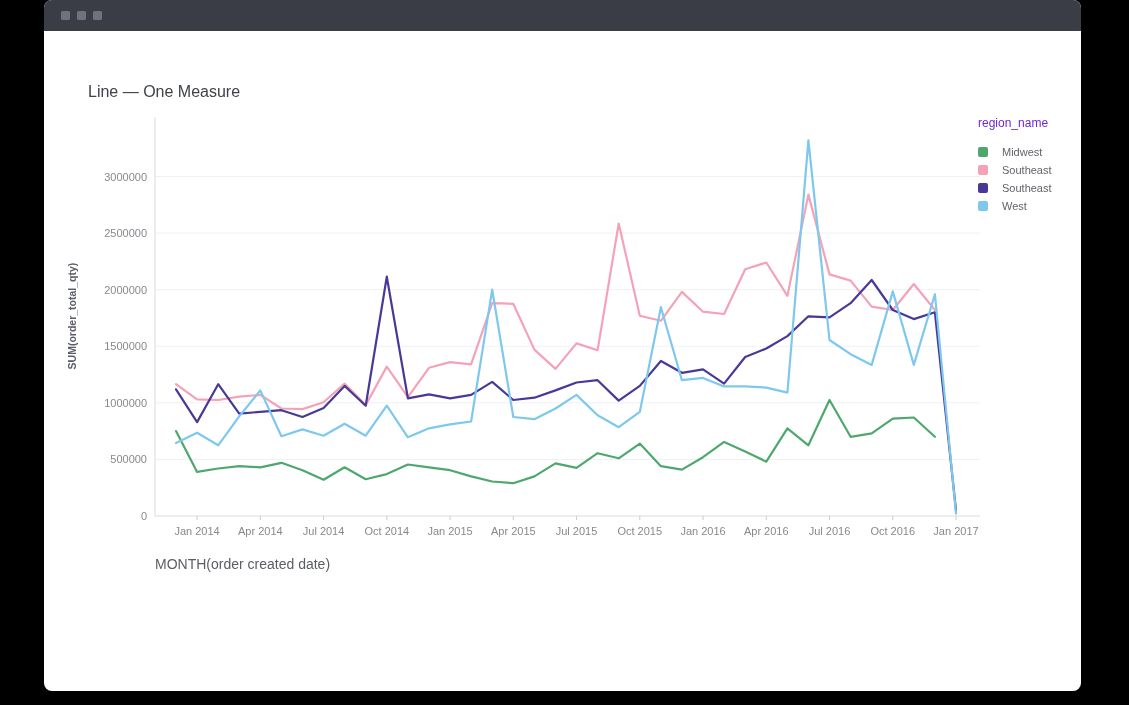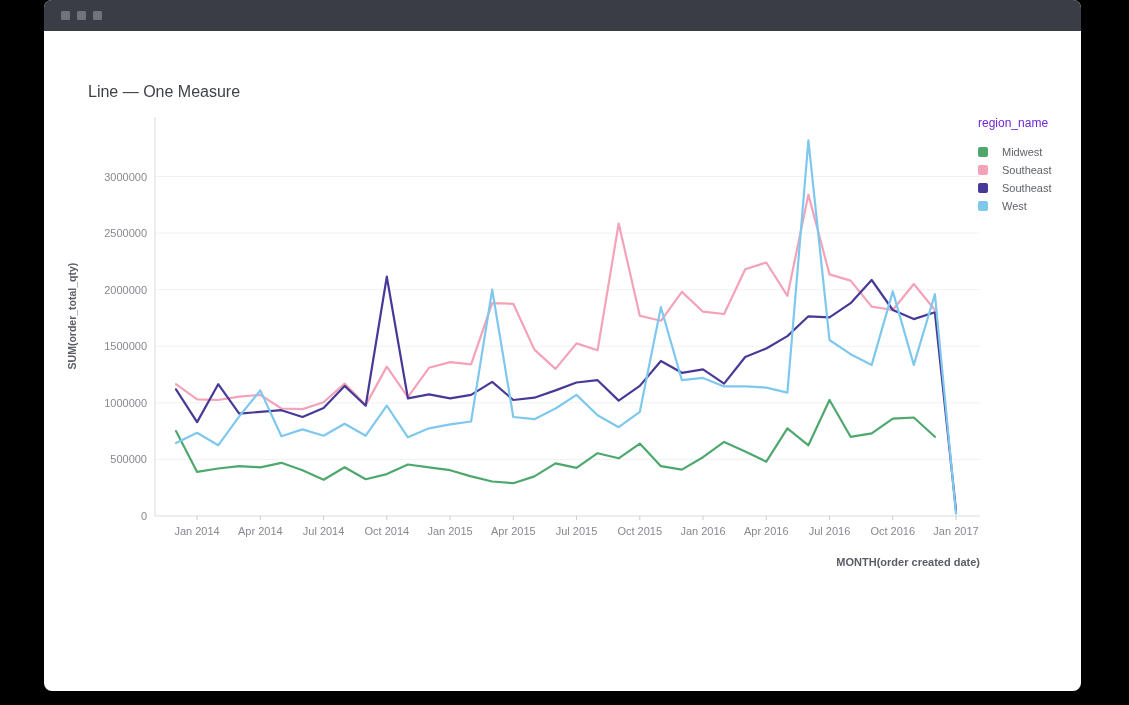--- a/index.html
+++ b/index.html
@@ -16,8 +16,8 @@
   .legend-label{font-size:11px;color:#5f6368;}
   .y-axis-title{position:absolute;left:-52px;top:310px;width:160px;text-align:center;
     font-size:10.5px;font-weight:bold;color:#5a5d63;transform:rotate(-90deg);}
-  .x-axis-title{position:absolute;left:111px;top:556px;width:825px;text-align:right;
-    font-size:11px;font-weight:bold;color:#5a5d63;}
+  .x-axis-title{position:absolute;left:111px;top:556px;width:825px;text-align:left;
+    font-size:14px;font-weight:normal;color:#5a5d63;}
   svg text{font-family:"Liberation Sans",sans-serif;}
   .tick-text{font-size:11px;fill:#87898d;}
 </style>

